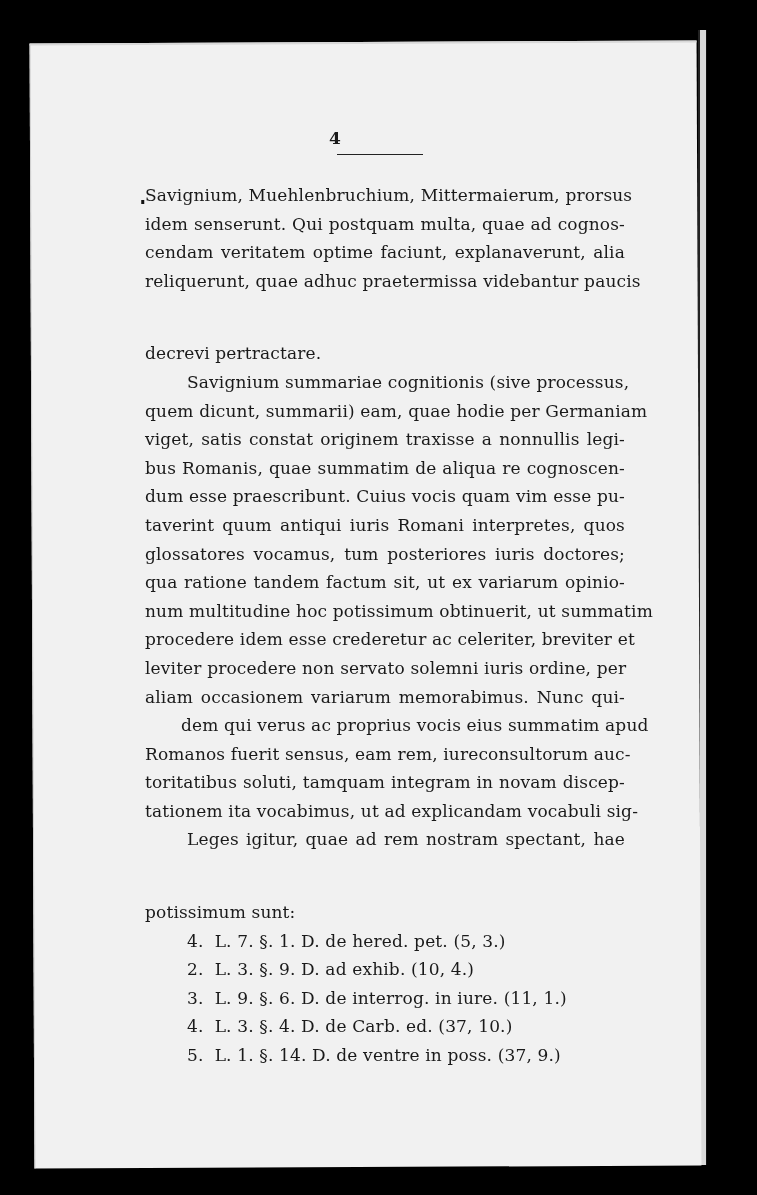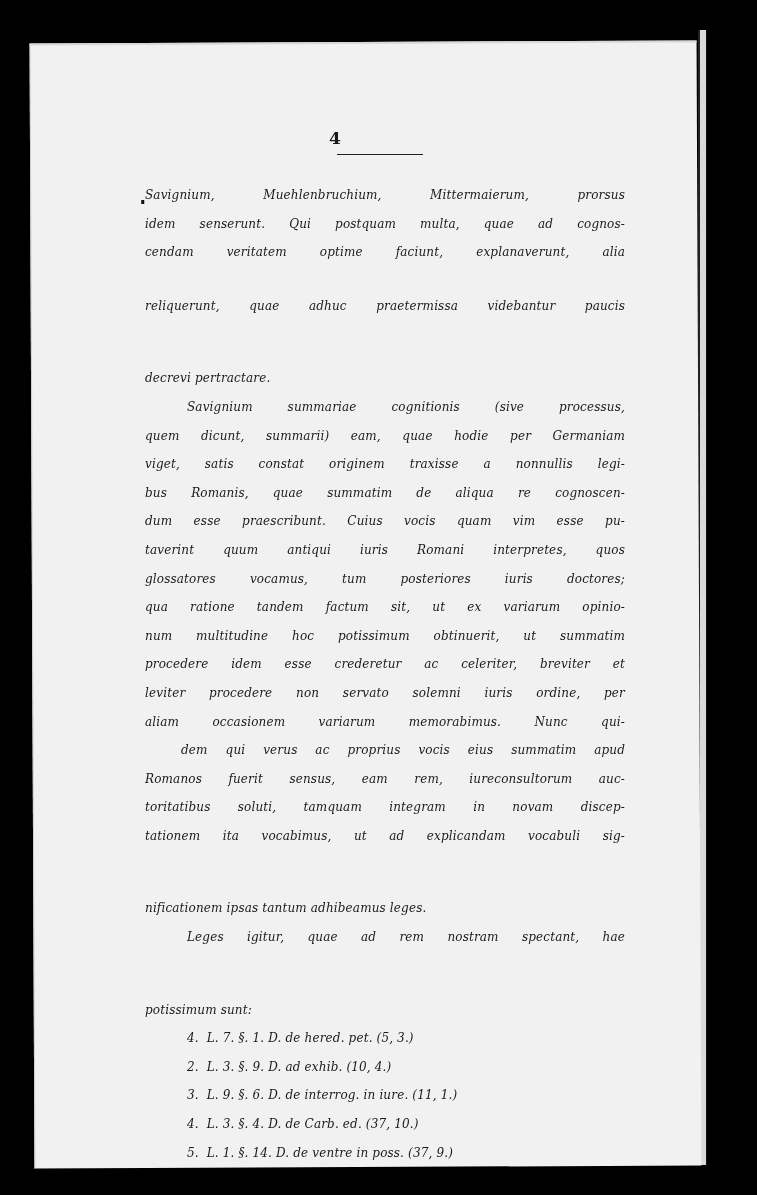--- a/index.html
+++ b/index.html
@@ -32,9 +32,8 @@
       width: 86px; height: 1px; background: #222; margin: 6px 0 0 192px;
     }
     .text {
-      margin-top: 26px; font-size: 12px; line-height: 28.6px; letter-spacing: 0.15px;
+      margin-top: 26px; font-size: 17px; line-height: 28.6px; letter-spacing: 0.15px;
       text-align: justify;
-      font-style: italic;
     }
     .line { display: block; white-space: nowrap; text-align-last: justify; text-align: justify; }
     .line.last { text-align-last: left; margin-top: 44px; }

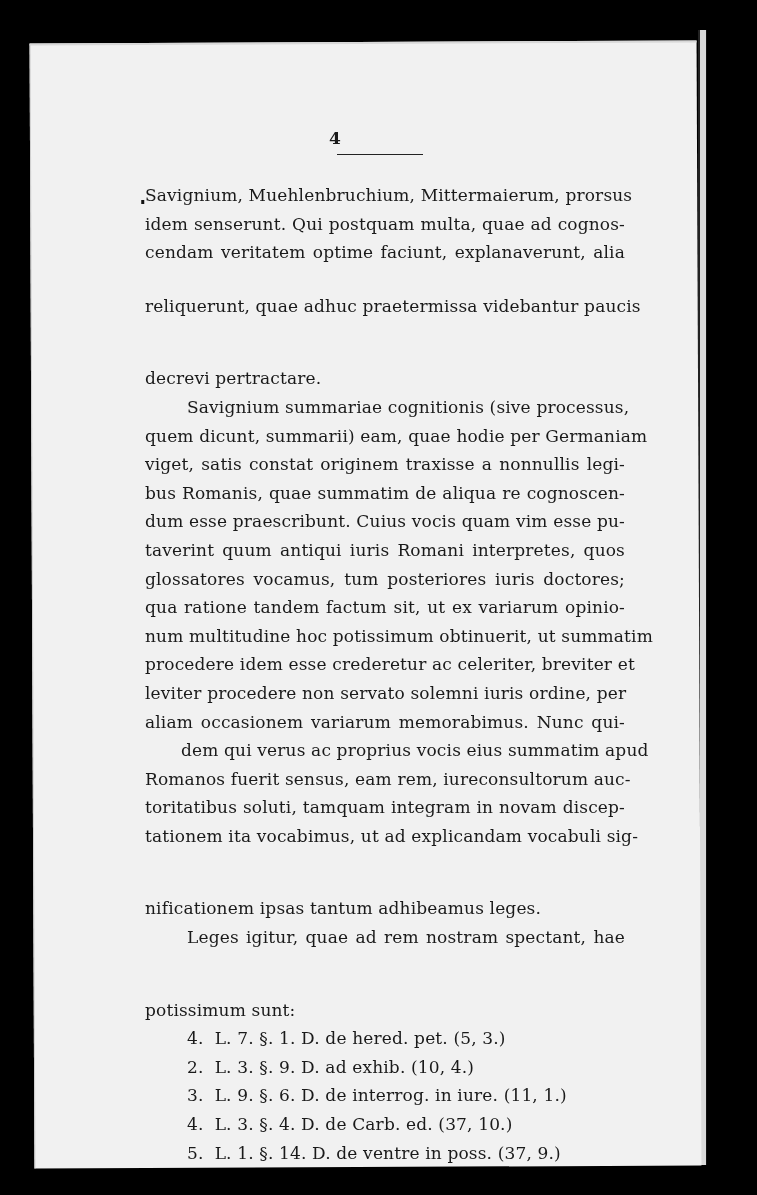--- a/index.html
+++ b/index.html
@@ -57,7 +57,7 @@
       <span class="line" style="white-space: nowrap; display: block;"><span style="white-space: nowrap;">Savignium, Muehlenbruchium, Mittermaierum, prorsus</span></span>
       <span class="line" style="white-space: nowrap; display: block;"><span style="white-space: nowrap;">idem senserunt. Qui postquam multa, quae ad cognos-</span></span>
       <span class="line" style="white-space: nowrap; display: block;"><span style="white-space: nowrap;">cendam veritatem optime faciunt, explanaverunt, alia</span></span>
-      <span class="line" style="white-space: nowrap; display: block; margin-top: 25px;"><span style="white-space: nowrap;">reliquerunt, quae adhuc praetermissa videbantur paucis</span></span>
+      <span class="line" style="white-space: nowrap; display: block;"><span style="white-space: nowrap;">reliquerunt, quae adhuc praetermissa videbantur paucis</span></span>
       <span class="line last">decrevi pertractare.</span>
     </div>
     <div>

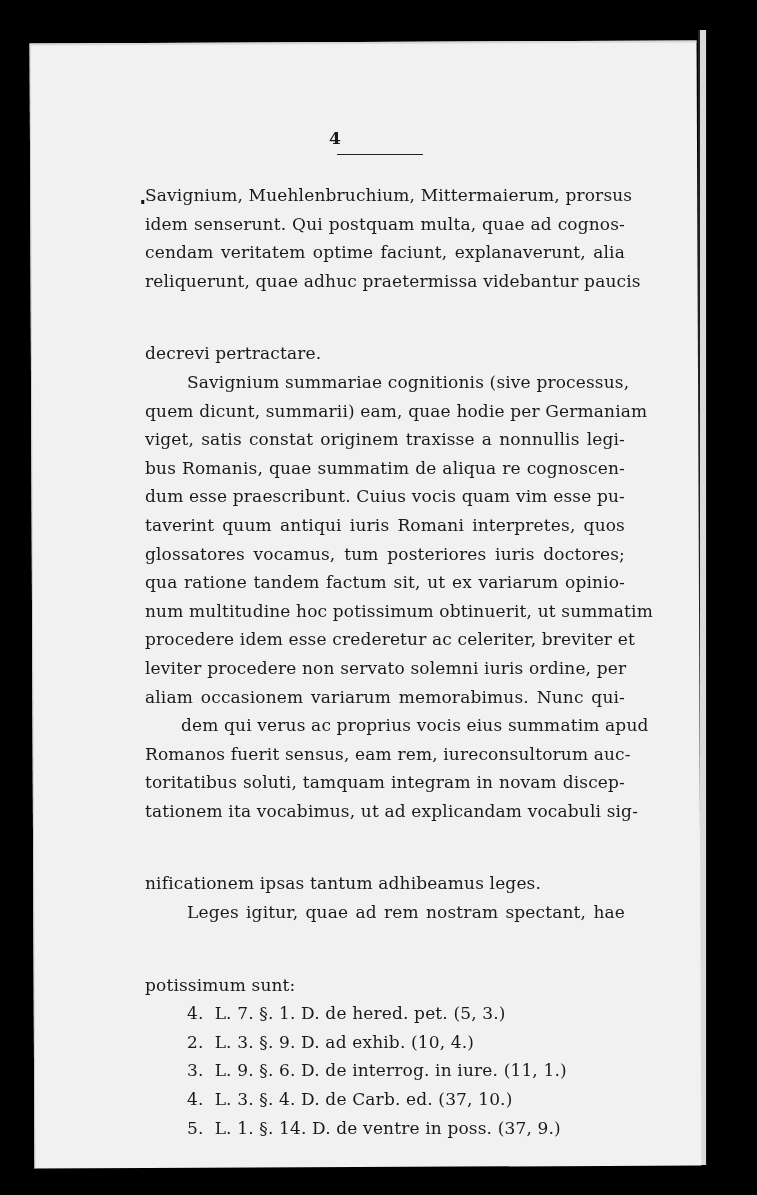--- a/index.html
+++ b/index.html
@@ -77,7 +77,6 @@
       <span class="line" style="white-space: nowrap; display: block;"><span style="white-space: nowrap;">Romanos fuerit sensus, eam rem, iureconsultorum auc-</span></span>
       <span class="line" style="white-space: nowrap; display: block;"><span style="white-space: nowrap;">toritatibus soluti, tamquam integram in novam discep-</span></span>
       <span class="line" style="white-space: nowrap; display: block;"><span style="white-space: nowrap;">tationem ita vocabimus, ut ad explicandam vocabuli sig-</span></span>
-      <span class="line last">nificationem ipsas tantum adhibeamus leges.</span>
     </div>
     <div>
       <span class="line indent" style="white-space: nowrap; display: block;"><span style="white-space: nowrap;">Leges igitur, quae ad rem nostram spectant, hae</span></span>

